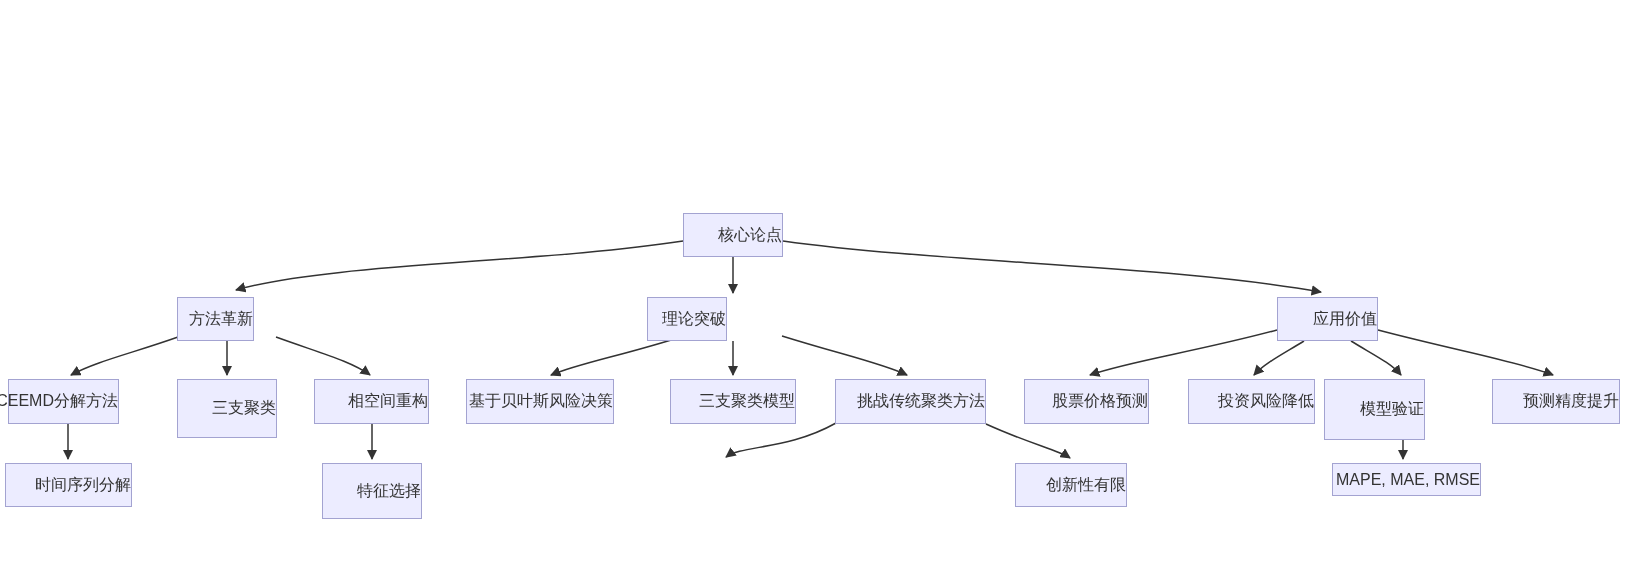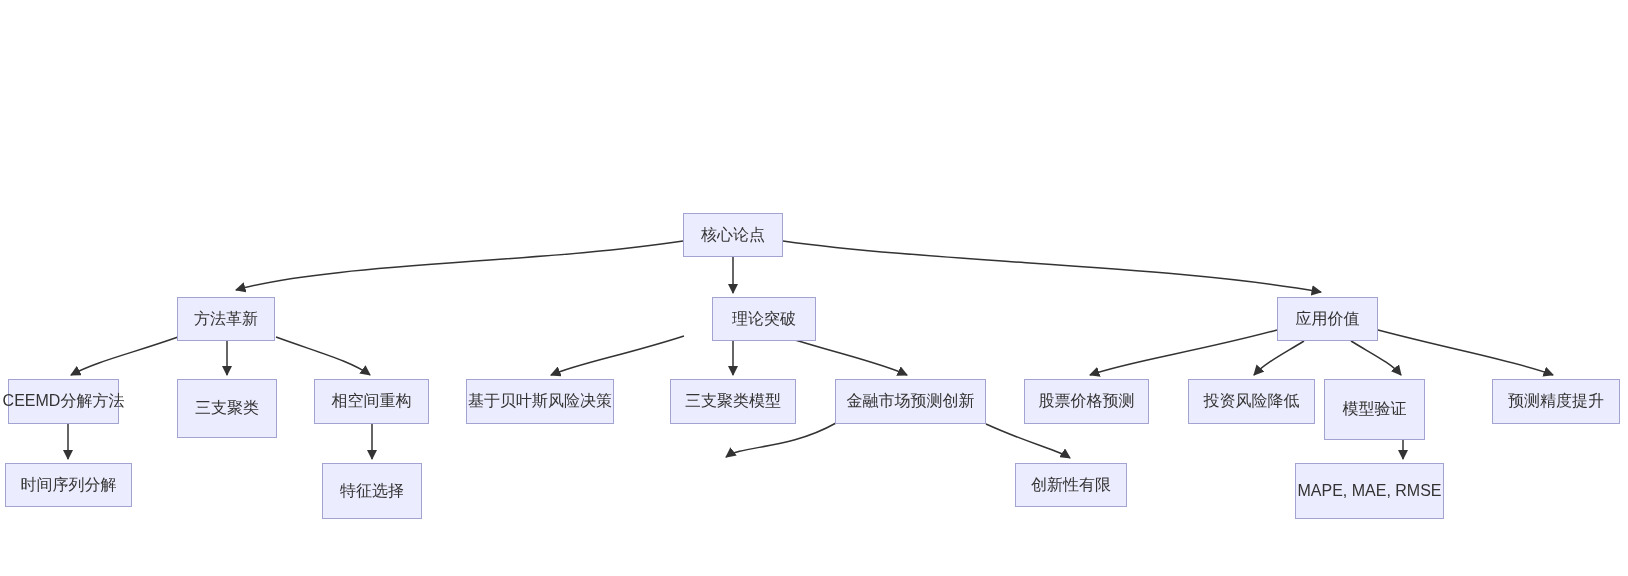--- a/index.html
+++ b/index.html
@@ -36,7 +36,7 @@
     font-size: 16px;
     display: flex;
     align-items: center;
-    justify-content: center;
+    justify-content: flex-end;
     text-align: center;
     white-space: nowrap;
   }

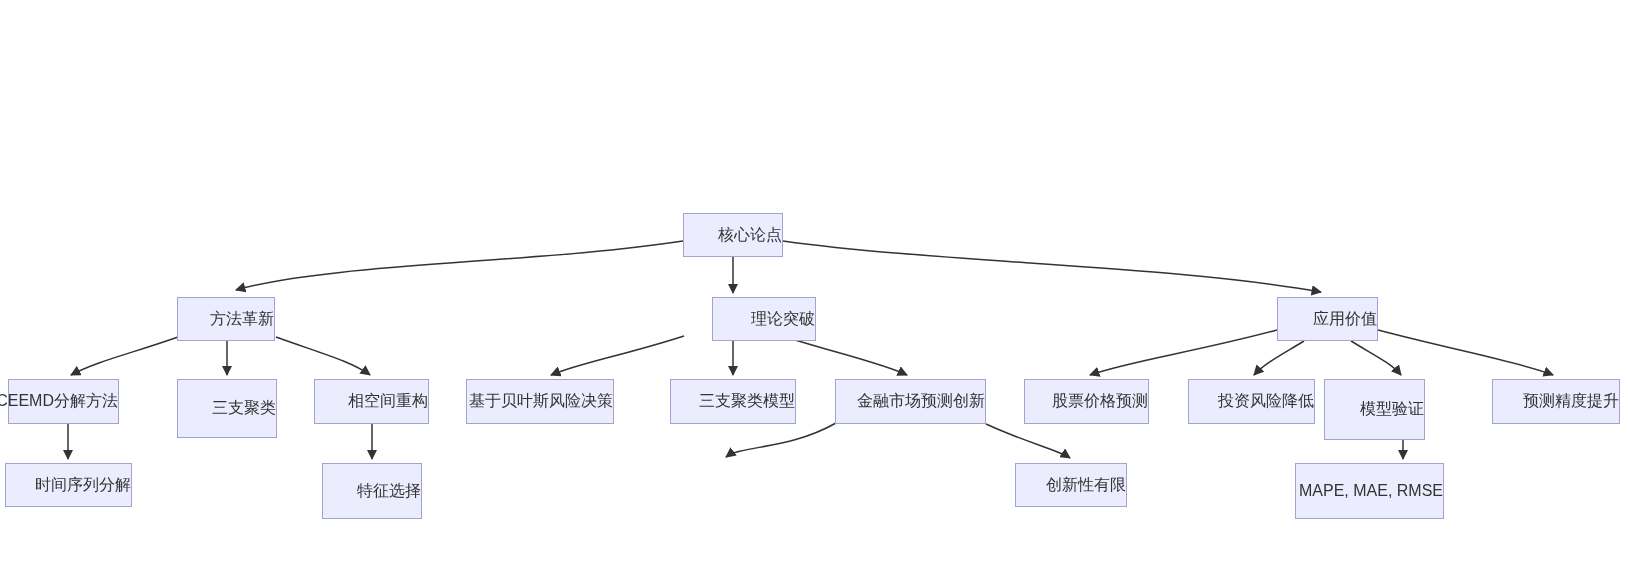--- a/index.html
+++ b/index.html
@@ -76,7 +76,7 @@
     <span>核心论点</span>
   </div>
 
-  <div class="node" style="left:177px;top:297px;width:98px;height:44px">
+  <div class="node" style="left:177px;top:297px;width:77px;height:44px">
     <span>方法革新</span>
   </div>
   <div class="node" style="left:712px;top:297px;width:104px;height:44px">

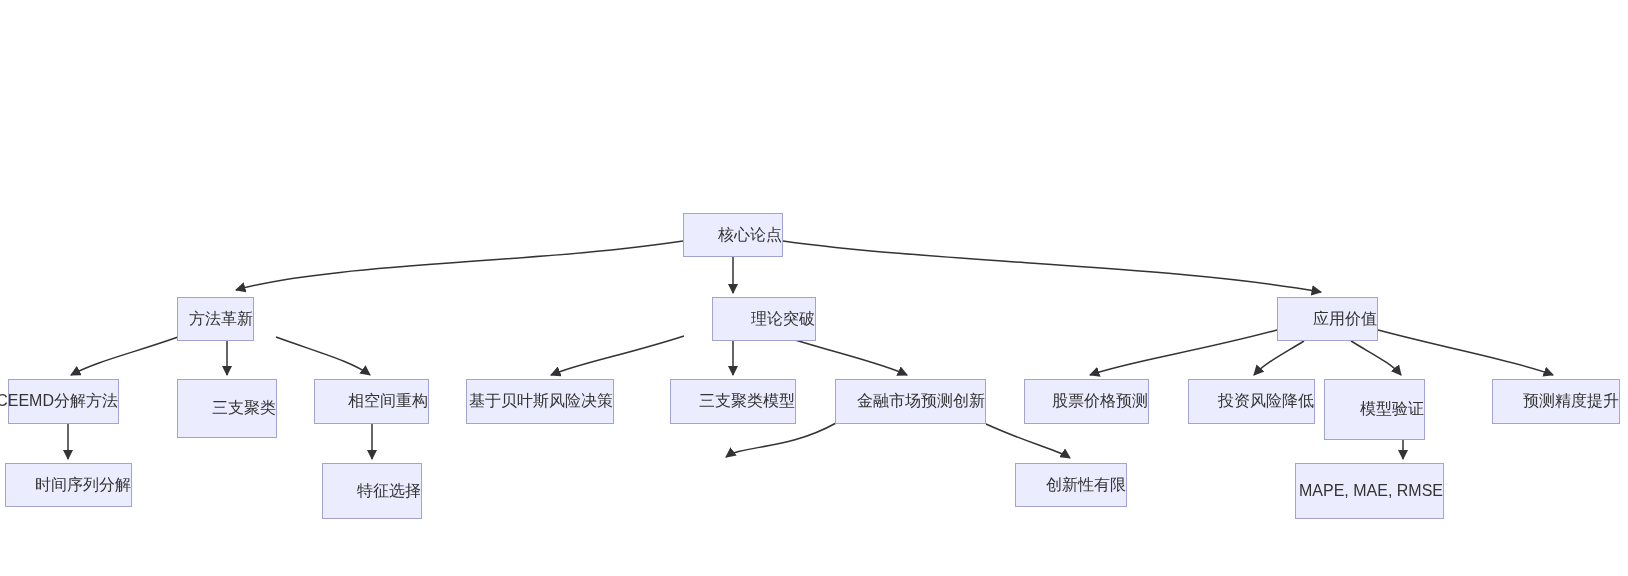--- a/index.html
+++ b/index.html
@@ -79,7 +79,7 @@
   <div class="node" style="left:177px;top:297px;width:77px;height:44px">
     <span>方法革新</span>
   </div>
-  <div class="node" style="left:712px;top:297px;width:104px;height:44px">
+  <div class="node" style="left:647px;top:297px;width:80px;height:44px">
     <span>理论突破</span>
   </div>
   <div class="node" style="left:1277px;top:297px;width:101px;height:44px">

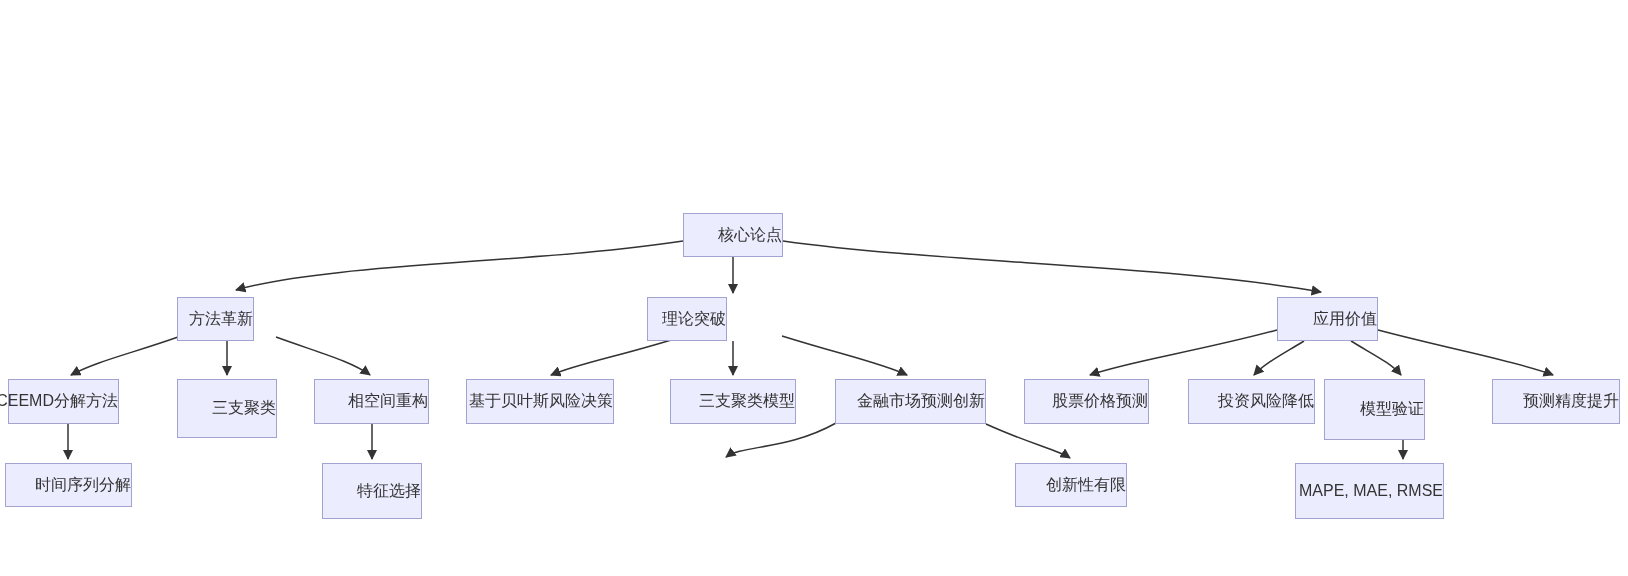--- a/index.html
+++ b/index.html
@@ -102,7 +102,7 @@
     <span>三支聚类模型</span>
   </div>
   <div class="node" style="left:835px;top:379px;width:151px;height:45px">
-    <span>金融市场预测创新</span>
+    <span>挑战传统聚类方法</span>
   </div>
   <div class="node" style="left:1024px;top:379px;width:125px;height:45px">
     <span>股票价格预测</span>

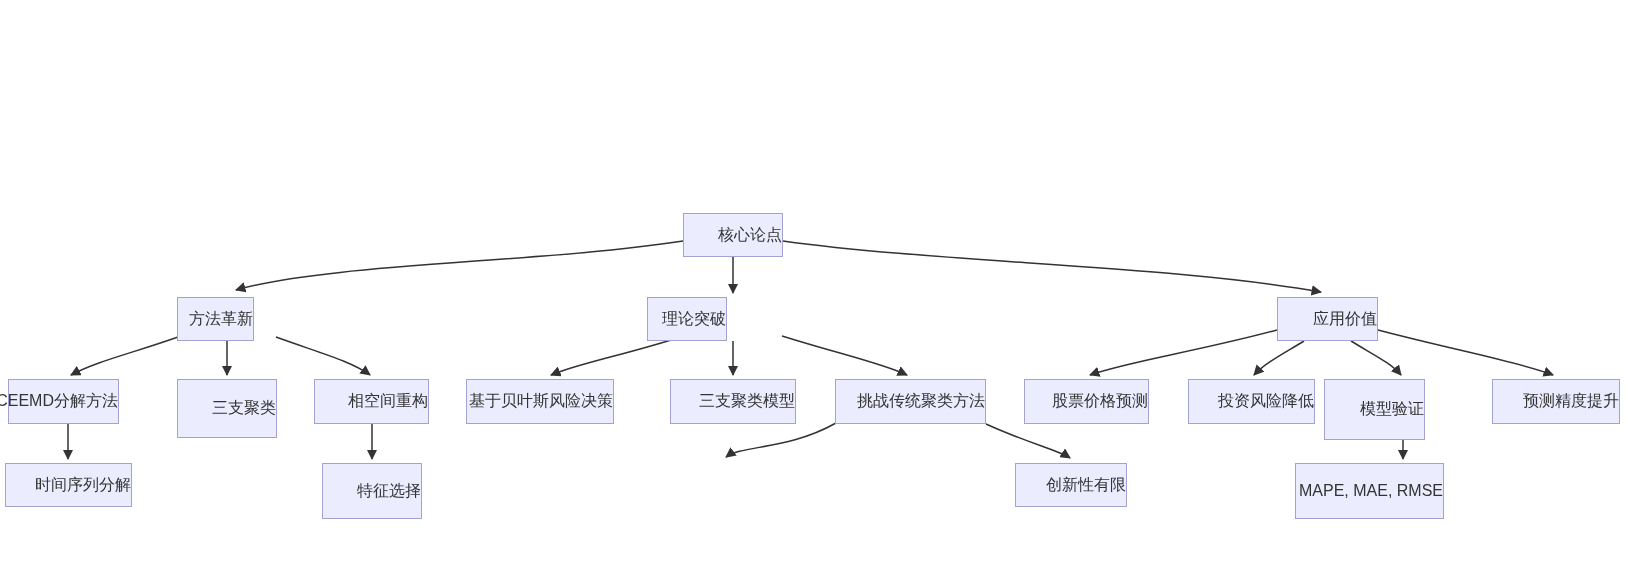--- a/index.html
+++ b/index.html
@@ -126,7 +126,7 @@
   <div class="node" style="left:1015px;top:463px;width:112px;height:44px">
     <span>创新性有限</span>
   </div>
-  <div class="node" style="left:1295px;top:463px;width:149px;height:56px">
+  <div class="node" style="left:1332px;top:463px;width:149px;height:33px">
     <span>MAPE, MAE, RMSE</span>
   </div>
 

